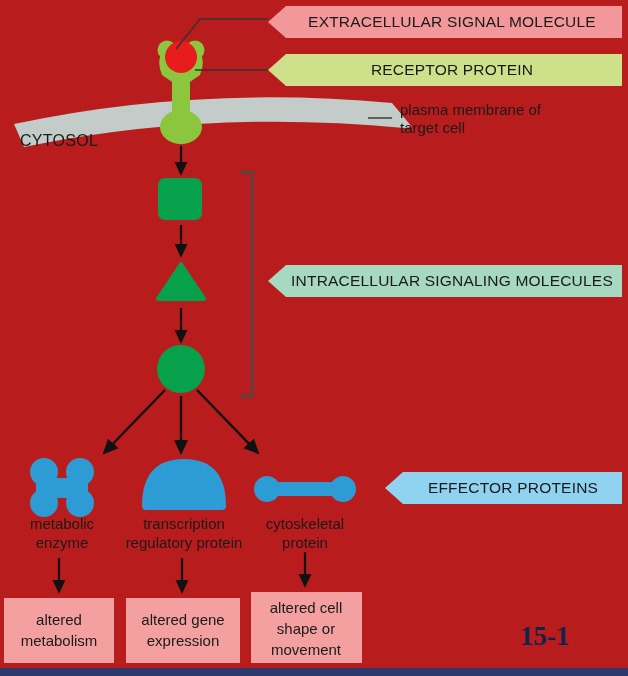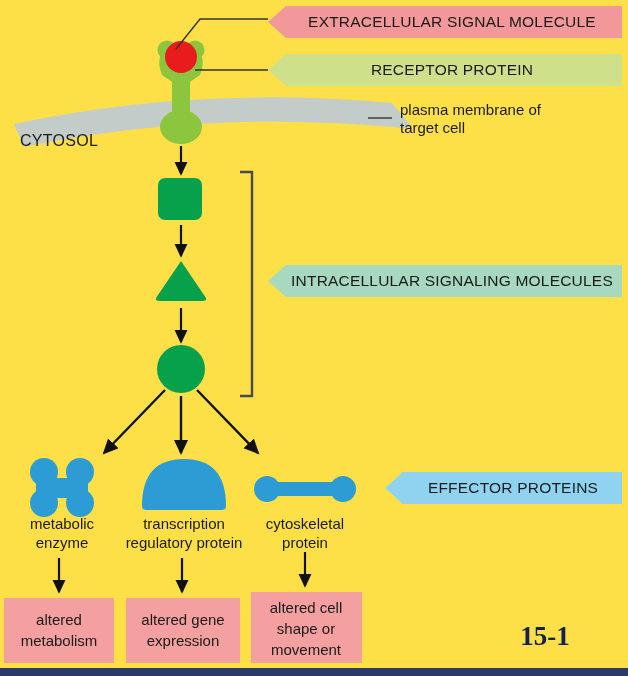--- a/index.html
+++ b/index.html
@@ -18,7 +18,7 @@
     position: relative;
     width: 628px;
     height: 676px;
-    background: #fde047;
+    background: #b91c1c;
   }
   svg.layer {
     position: absolute;

